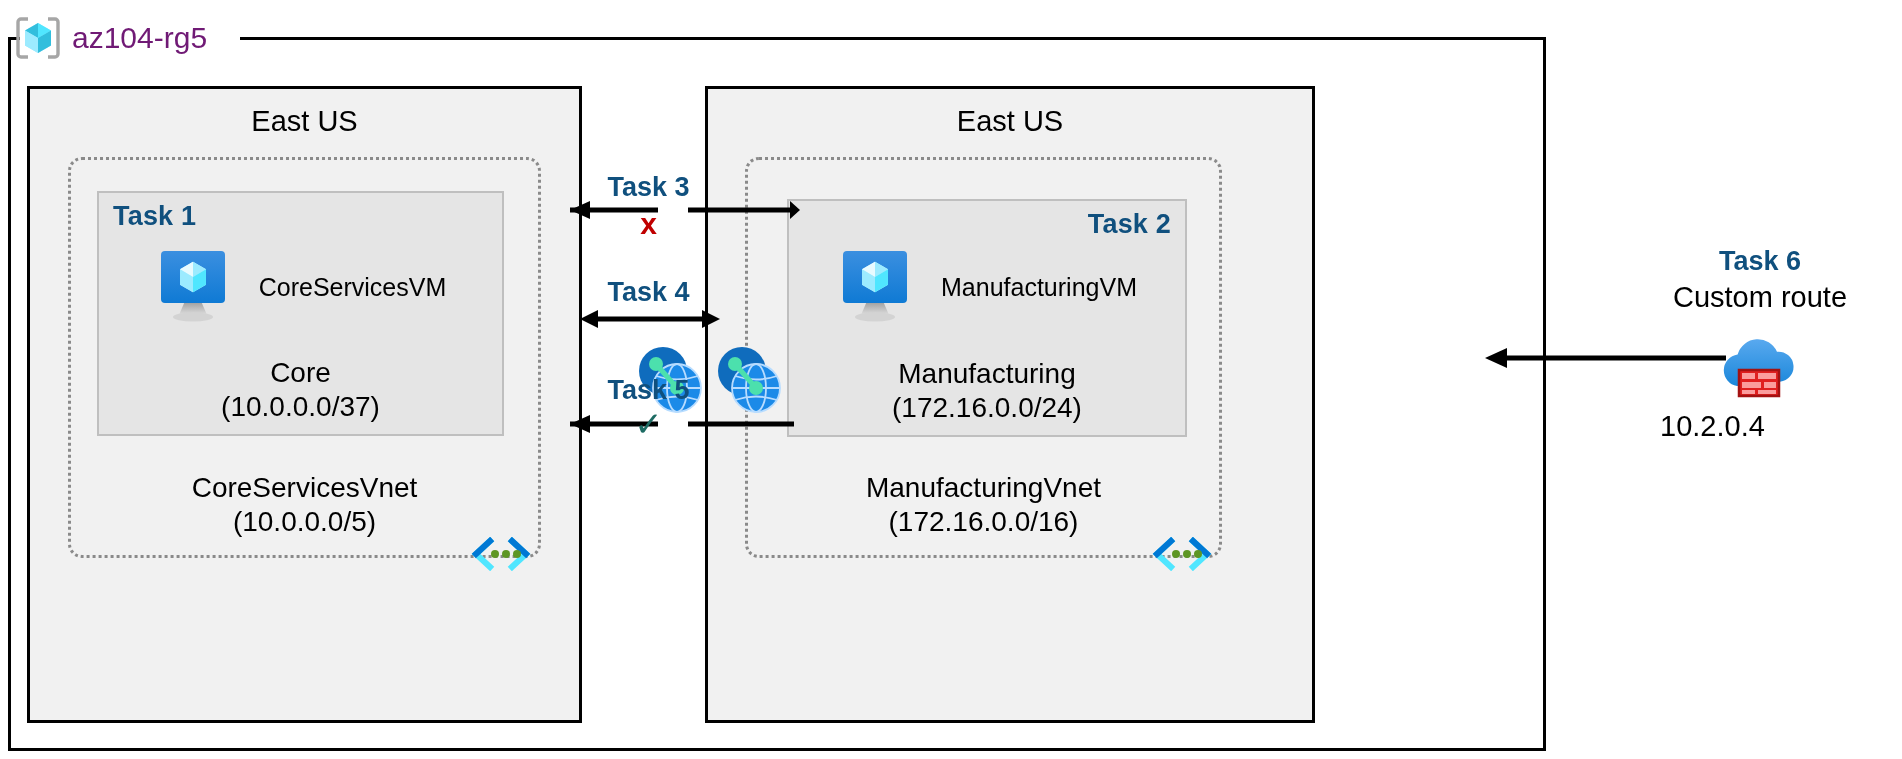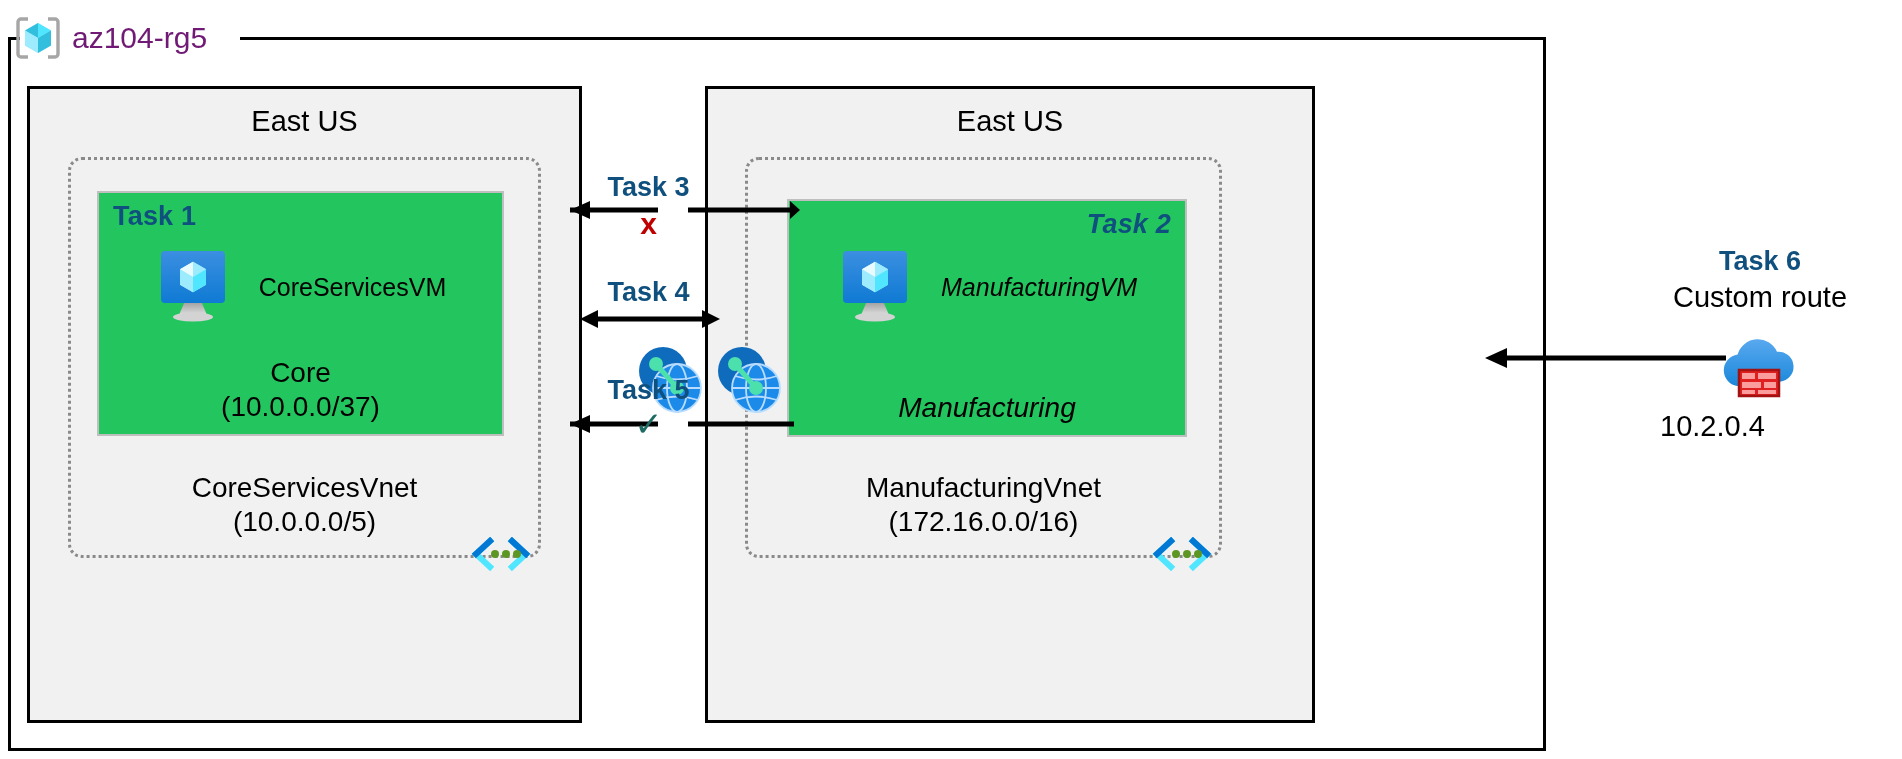--- a/index.html
+++ b/index.html
@@ -113,7 +113,7 @@
     position: absolute;
     border: 2px solid #bfbfbf;
     box-sizing: border-box;
-    background: #22c55e;
+    background: #e5e5e5;
   }
   #subnet-left  { left: 97px;  top: 191px; width: 407px; height: 245px; }
   #subnet-right { left: 787px; top: 199px; width: 400px; height: 238px; font-style: italic; }

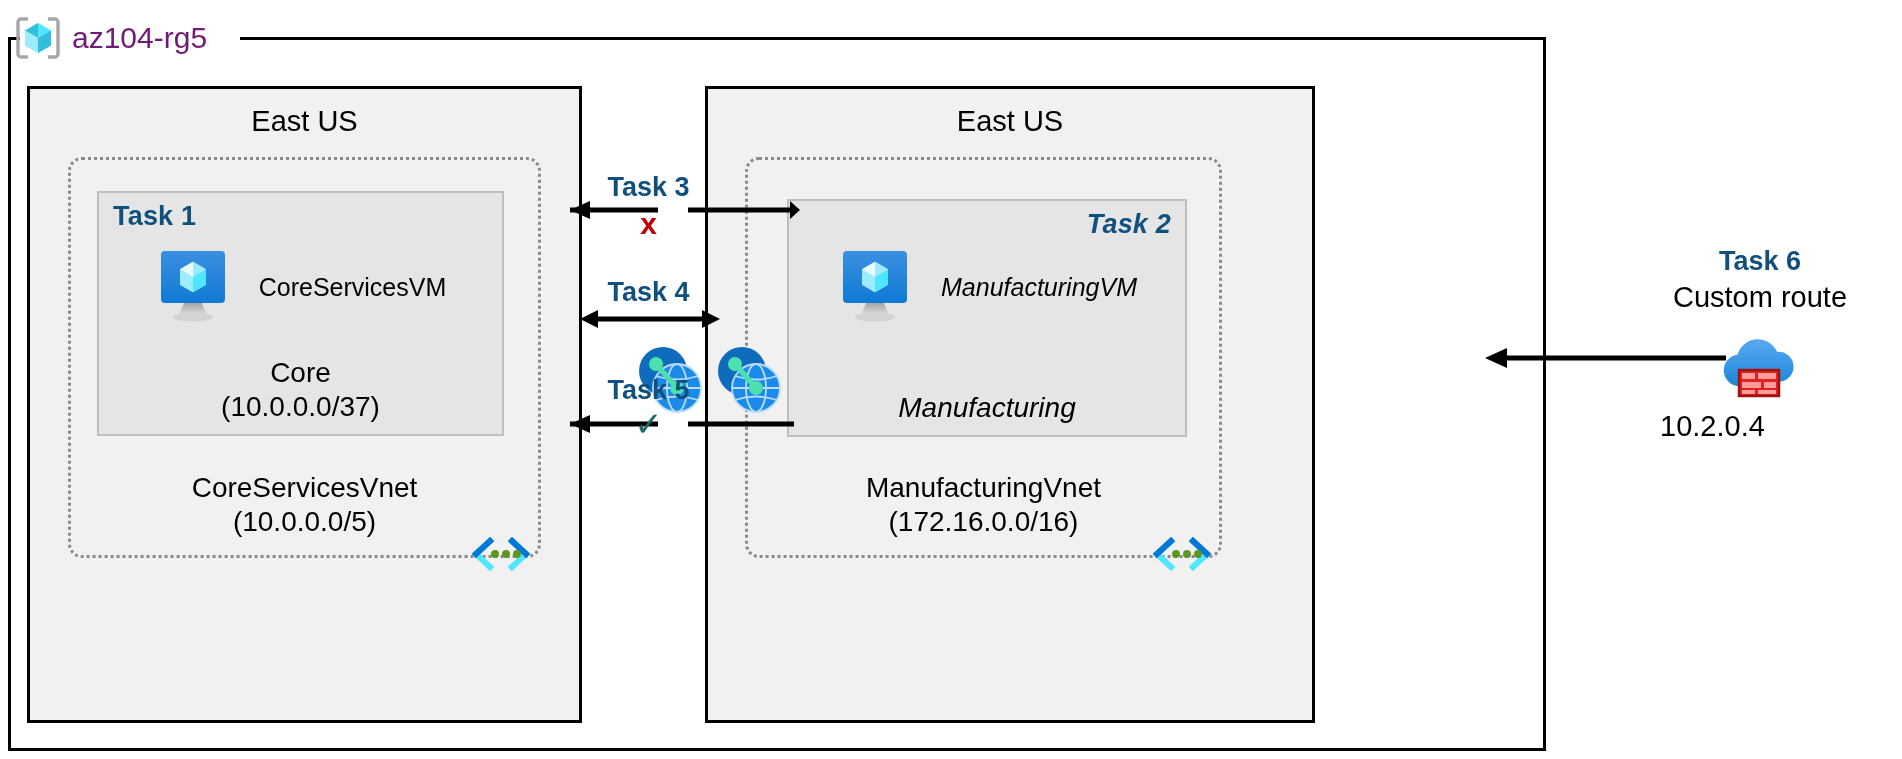--- a/index.html
+++ b/index.html
@@ -116,7 +116,7 @@
     background: #e5e5e5;
   }
   #subnet-left  { left: 97px;  top: 191px; width: 407px; height: 245px; }
-  #subnet-right { left: 787px; top: 199px; width: 400px; height: 238px; font-style: italic; }
+  #subnet-right { left: 787px; top: 199px; width: 400px; height: 238px; }
 
   .task-tag {
     position: absolute;

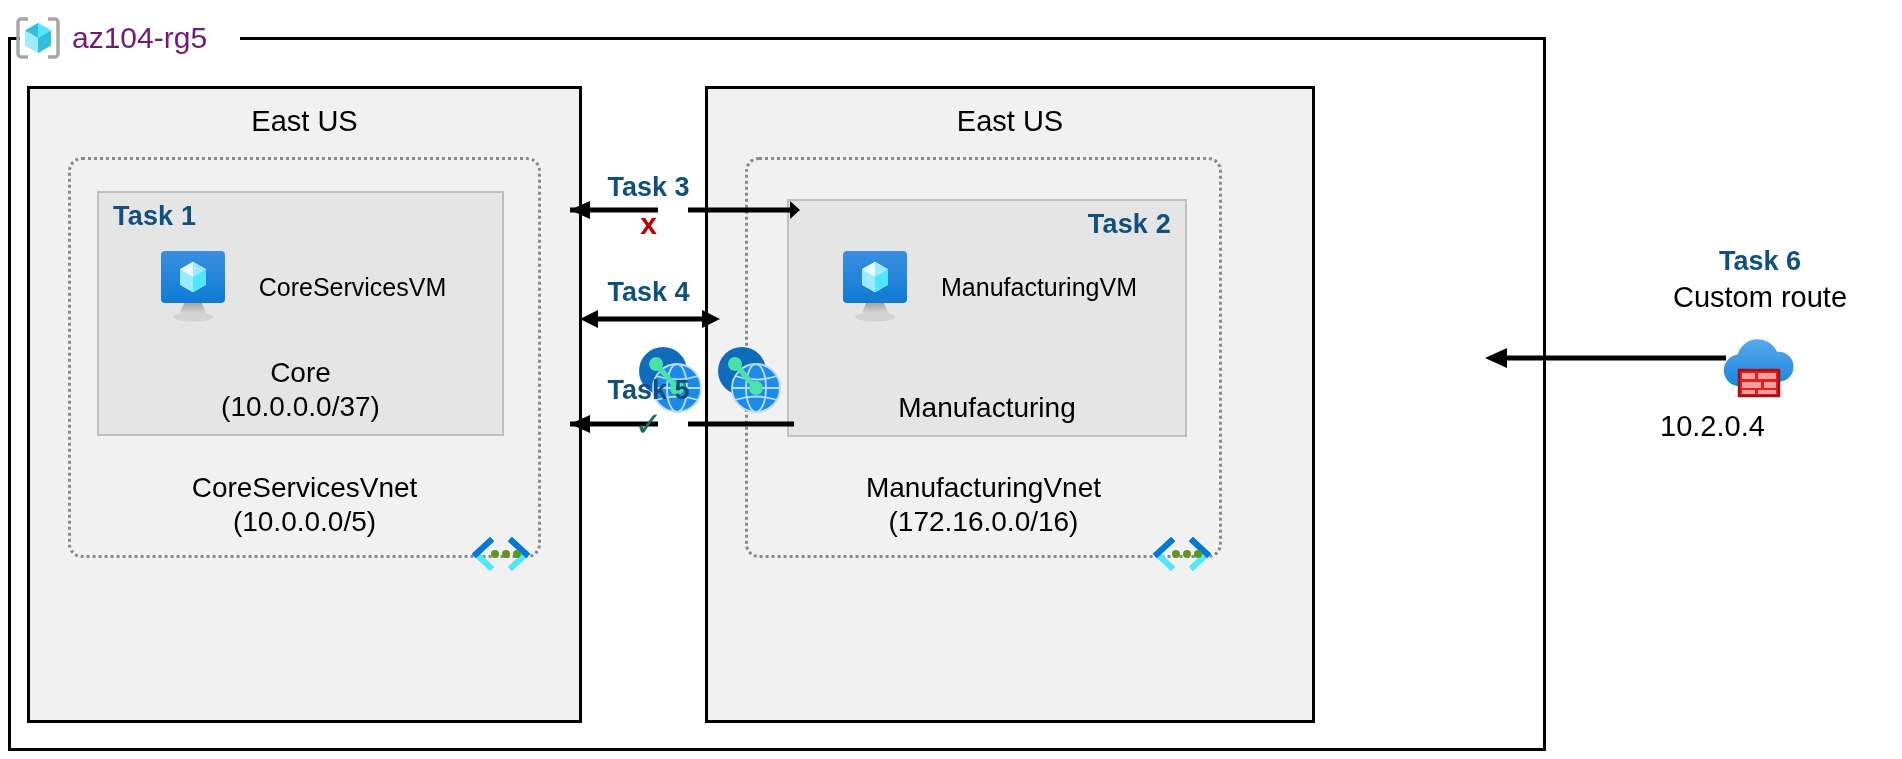--- a/index.html
+++ b/index.html
@@ -341,6 +341,7 @@
 
     <div class="subnet-label">
       <div>Manufacturing</div>
+      <div>(172.16.0.0/24)</div>
     </div>
   </div>
 

